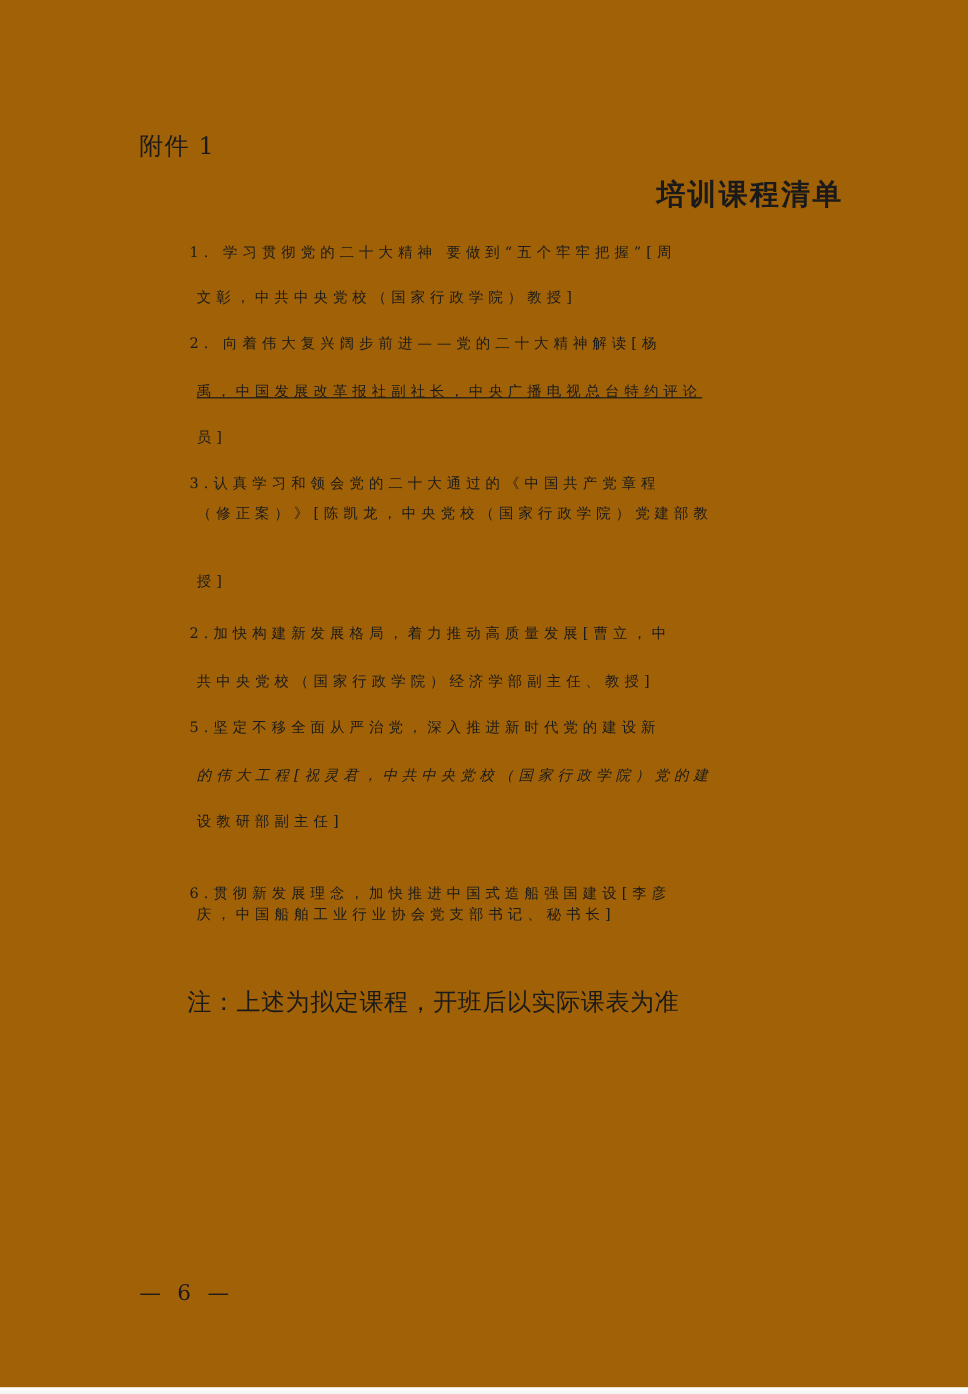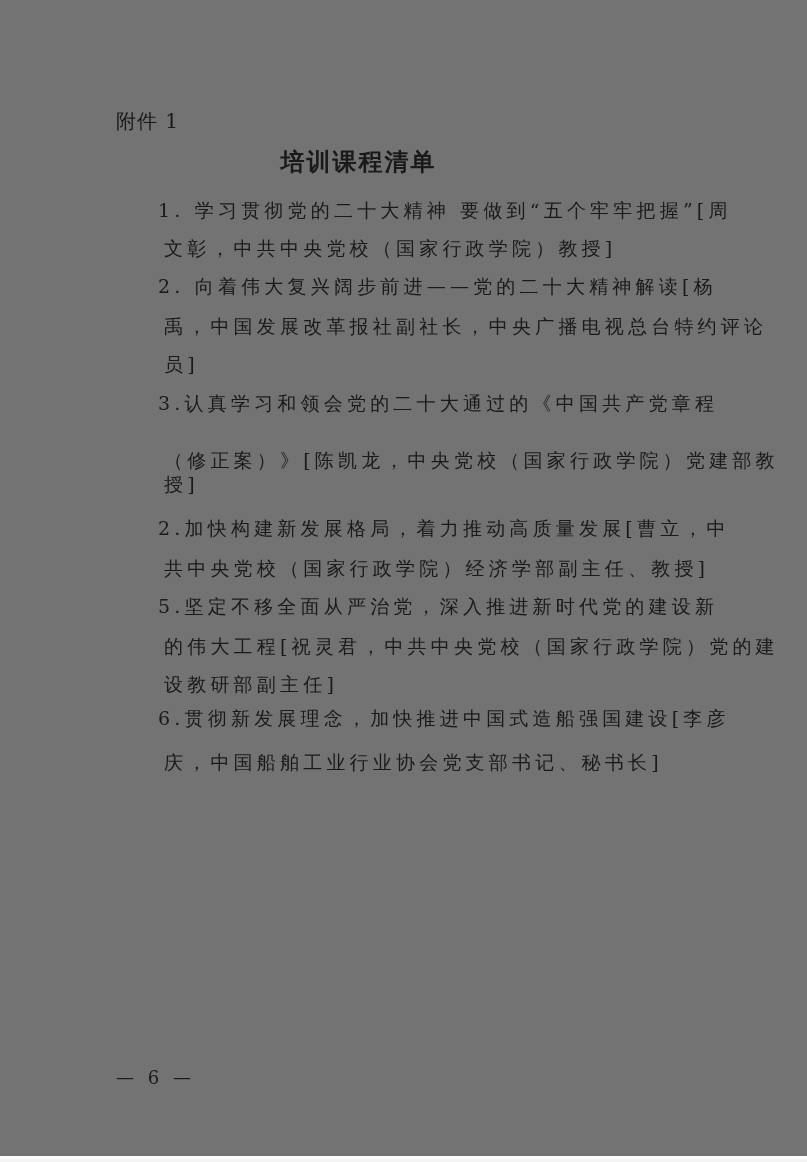--- a/index.html
+++ b/index.html
@@ -20,7 +20,7 @@
       left: 0; top: 0;
       width: 807px;
       height: 1162px;
-      background: #737373;
+      background: #a16207;
     }
     .attachment-label {
       position: absolute;

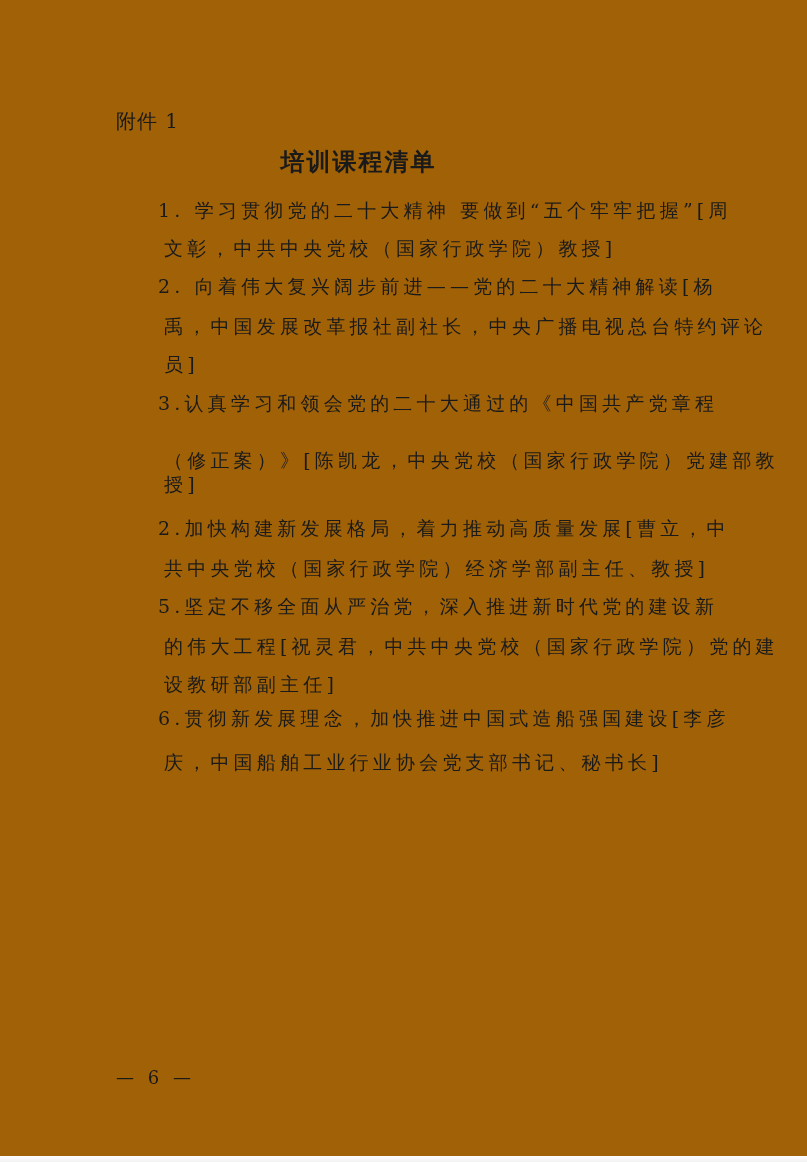--- a/index.html
+++ b/index.html
@@ -34,7 +34,7 @@
       left: 0;
       width: 703px;
       top: 146px;
-      text-align: center;
+      text-align: right;
       font-size: 24px;
       font-weight: bold;
       font-family: "DejaVu Sans", "Liberation Sans", sans-serif;

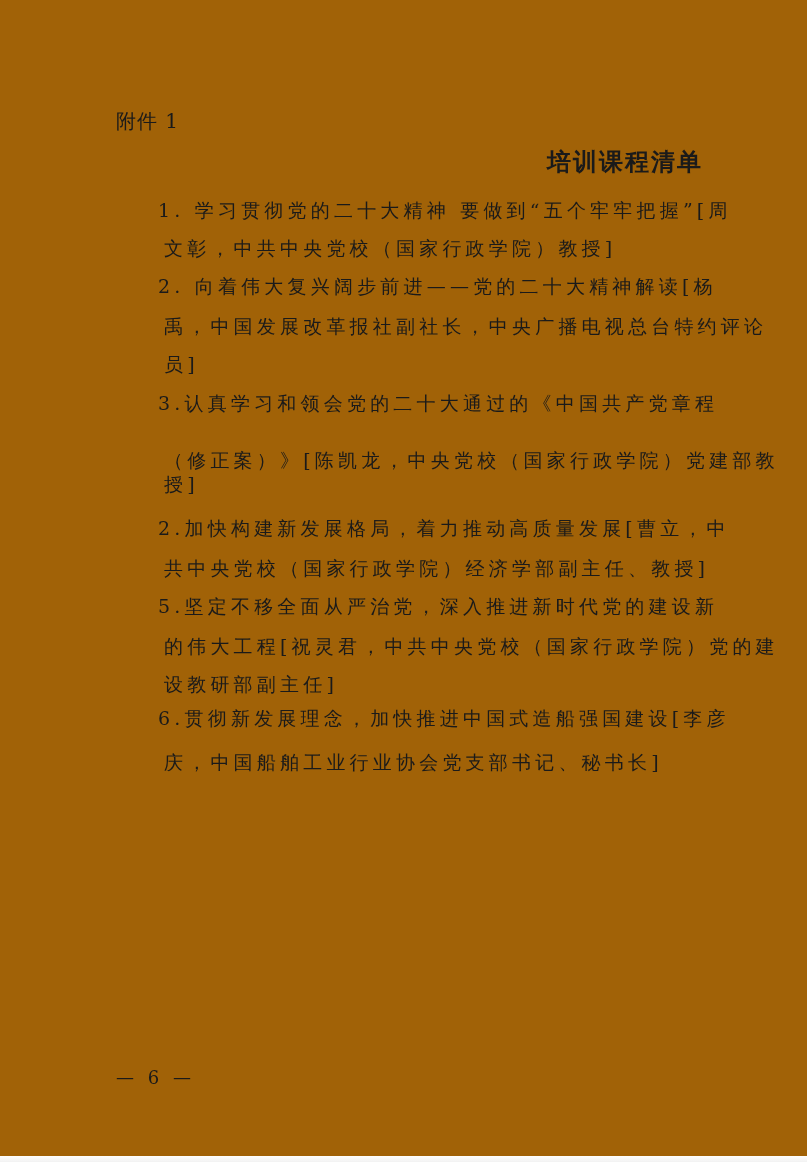--- a/index.html
+++ b/index.html
@@ -45,7 +45,7 @@
     .line {
       position: absolute;
       white-space: nowrap;
-      font-size: 19px;
+      font-size: 12px;
       letter-spacing: 4.2px;
       line-height: 24px;
     }

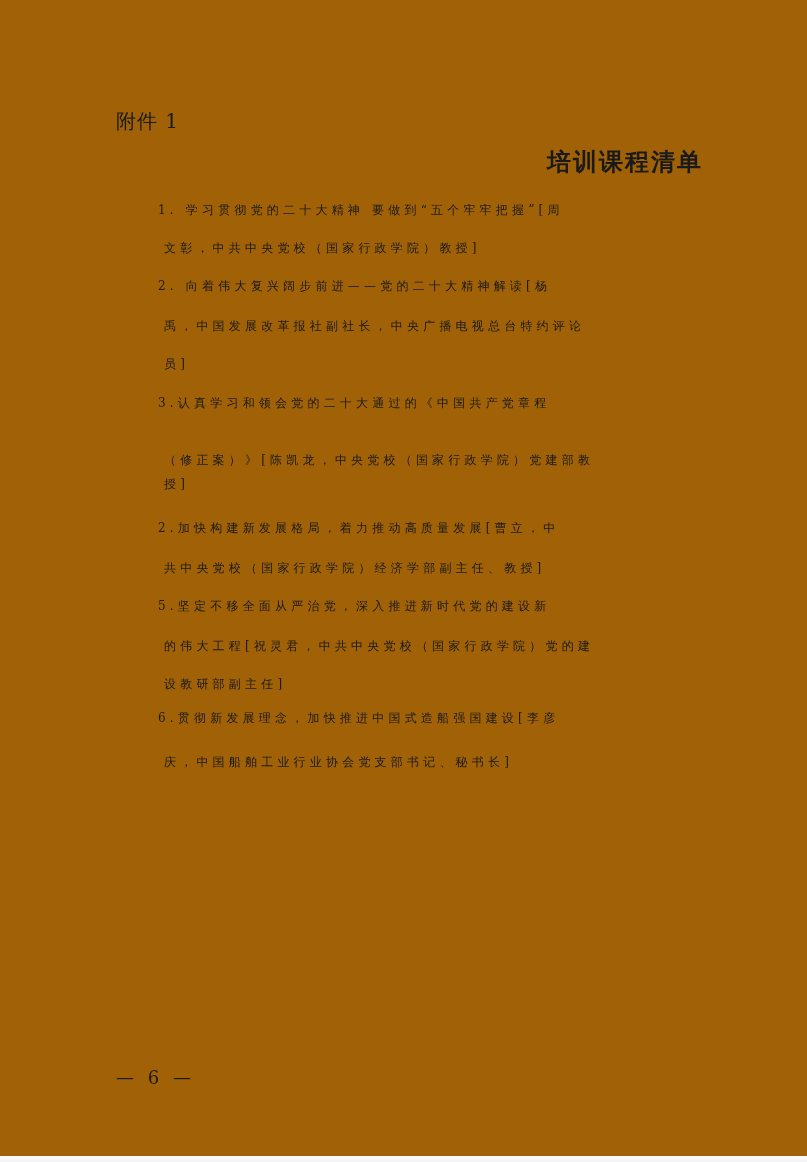--- a/index.html
+++ b/index.html
@@ -91,7 +91,7 @@
 
   <div>
     <div class="line indent" style="top:274px;">2. 向着伟大复兴阔步前进——党的二十大精神解读[杨</div>
-    <div class="line cont" style="top:314px;">禹，中国发展改革报社副社长，中央广播电视总台特约评论</div>
+    <div class="line cont" style="top:314px;text-decoration:underline;">禹，中国发展改革报社副社长，中央广播电视总台特约评论</div>
     <div class="line cont" style="top:352px;">员]</div>
   </div>
 

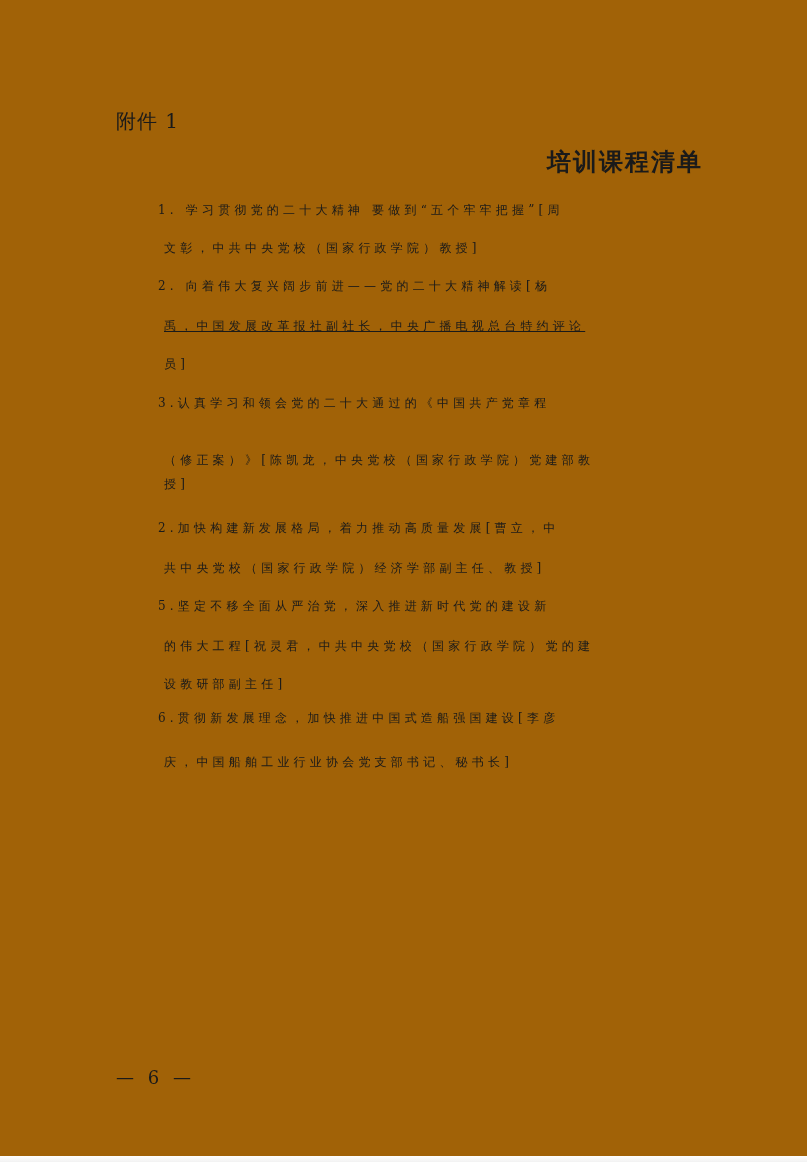--- a/index.html
+++ b/index.html
@@ -97,7 +97,7 @@
 
   <div>
     <div class="line indent" style="top:391px;">3.认真学习和领会党的二十大通过的《中国共产党章程</div>
-    <div class="line cont" style="top:448px;text-align:center;">（修正案）》[陈凯龙，中央党校（国家行政学院）党建部教</div>
+    <div class="line cont" style="top:416px;text-align:center;">（修正案）》[陈凯龙，中央党校（国家行政学院）党建部教</div>
     <div class="line cont" style="top:472px;">授]</div>
   </div>
 

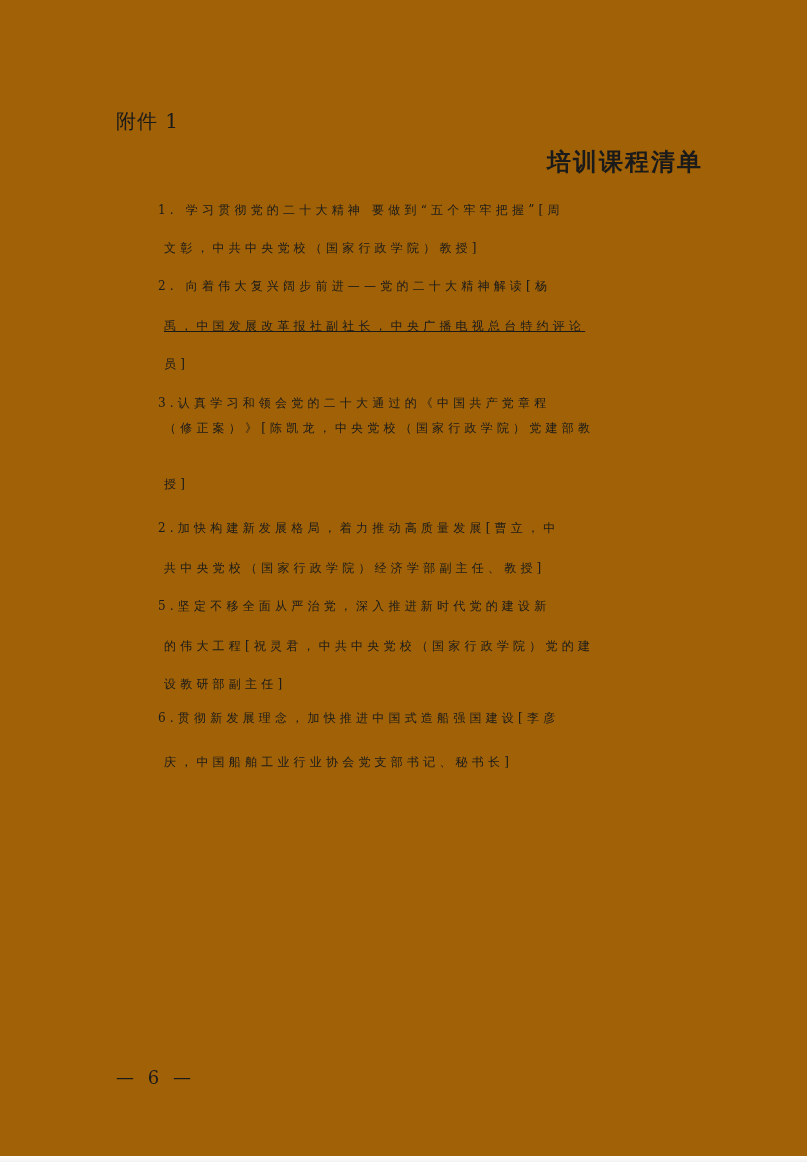--- a/index.html
+++ b/index.html
@@ -108,7 +108,7 @@
 
   <div>
     <div class="line indent" style="top:594px;">5.坚定不移全面从严治党，深入推进新时代党的建设新</div>
-    <div class="line cont" style="top:634px;">的伟大工程[祝灵君，中共中央党校（国家行政学院）党的建</div>
+    <div class="line cont" style="top:634px;font-style:italic;">的伟大工程[祝灵君，中共中央党校（国家行政学院）党的建</div>
     <div class="line cont" style="top:672px;">设教研部副主任]</div>
   </div>
 

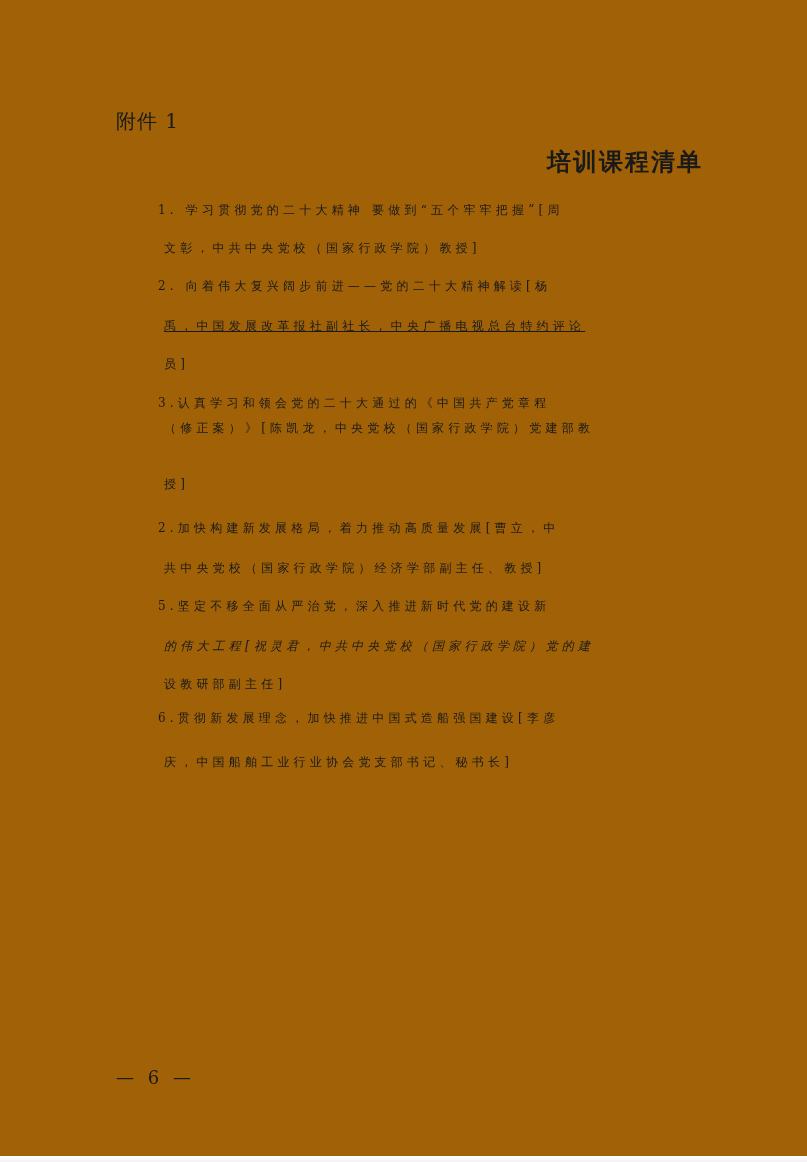--- a/index.html
+++ b/index.html
@@ -113,7 +113,7 @@
   </div>
 
   <div>
-    <div class="line indent" style="top:706px;">6.贯彻新发展理念，加快推进中国式造船强国建设[李彦</div>
+    <div class="line indent" style="top:732px;">6.贯彻新发展理念，加快推进中国式造船强国建设[李彦</div>
     <div class="line cont" style="top:750px;">庆，中国船舶工业行业协会党支部书记、秘书长]</div>
   </div>
 

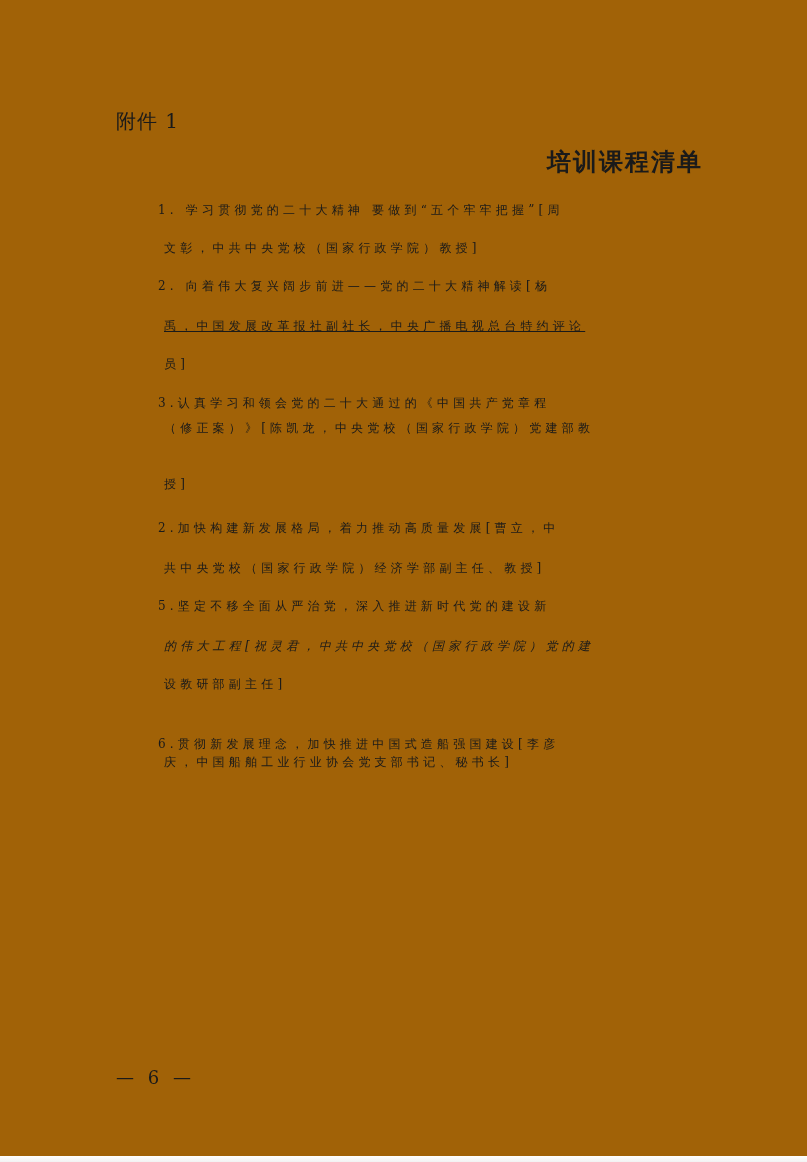--- a/index.html
+++ b/index.html
@@ -117,6 +117,7 @@
     <div class="line cont" style="top:750px;">庆，中国船舶工业行业协会党支部书记、秘书长]</div>
   </div>
 
+  <div class="note">注：上述为拟定课程，开班后以实际课表为准</div>
 
   <div class="page-number">— 6 —</div>
 

